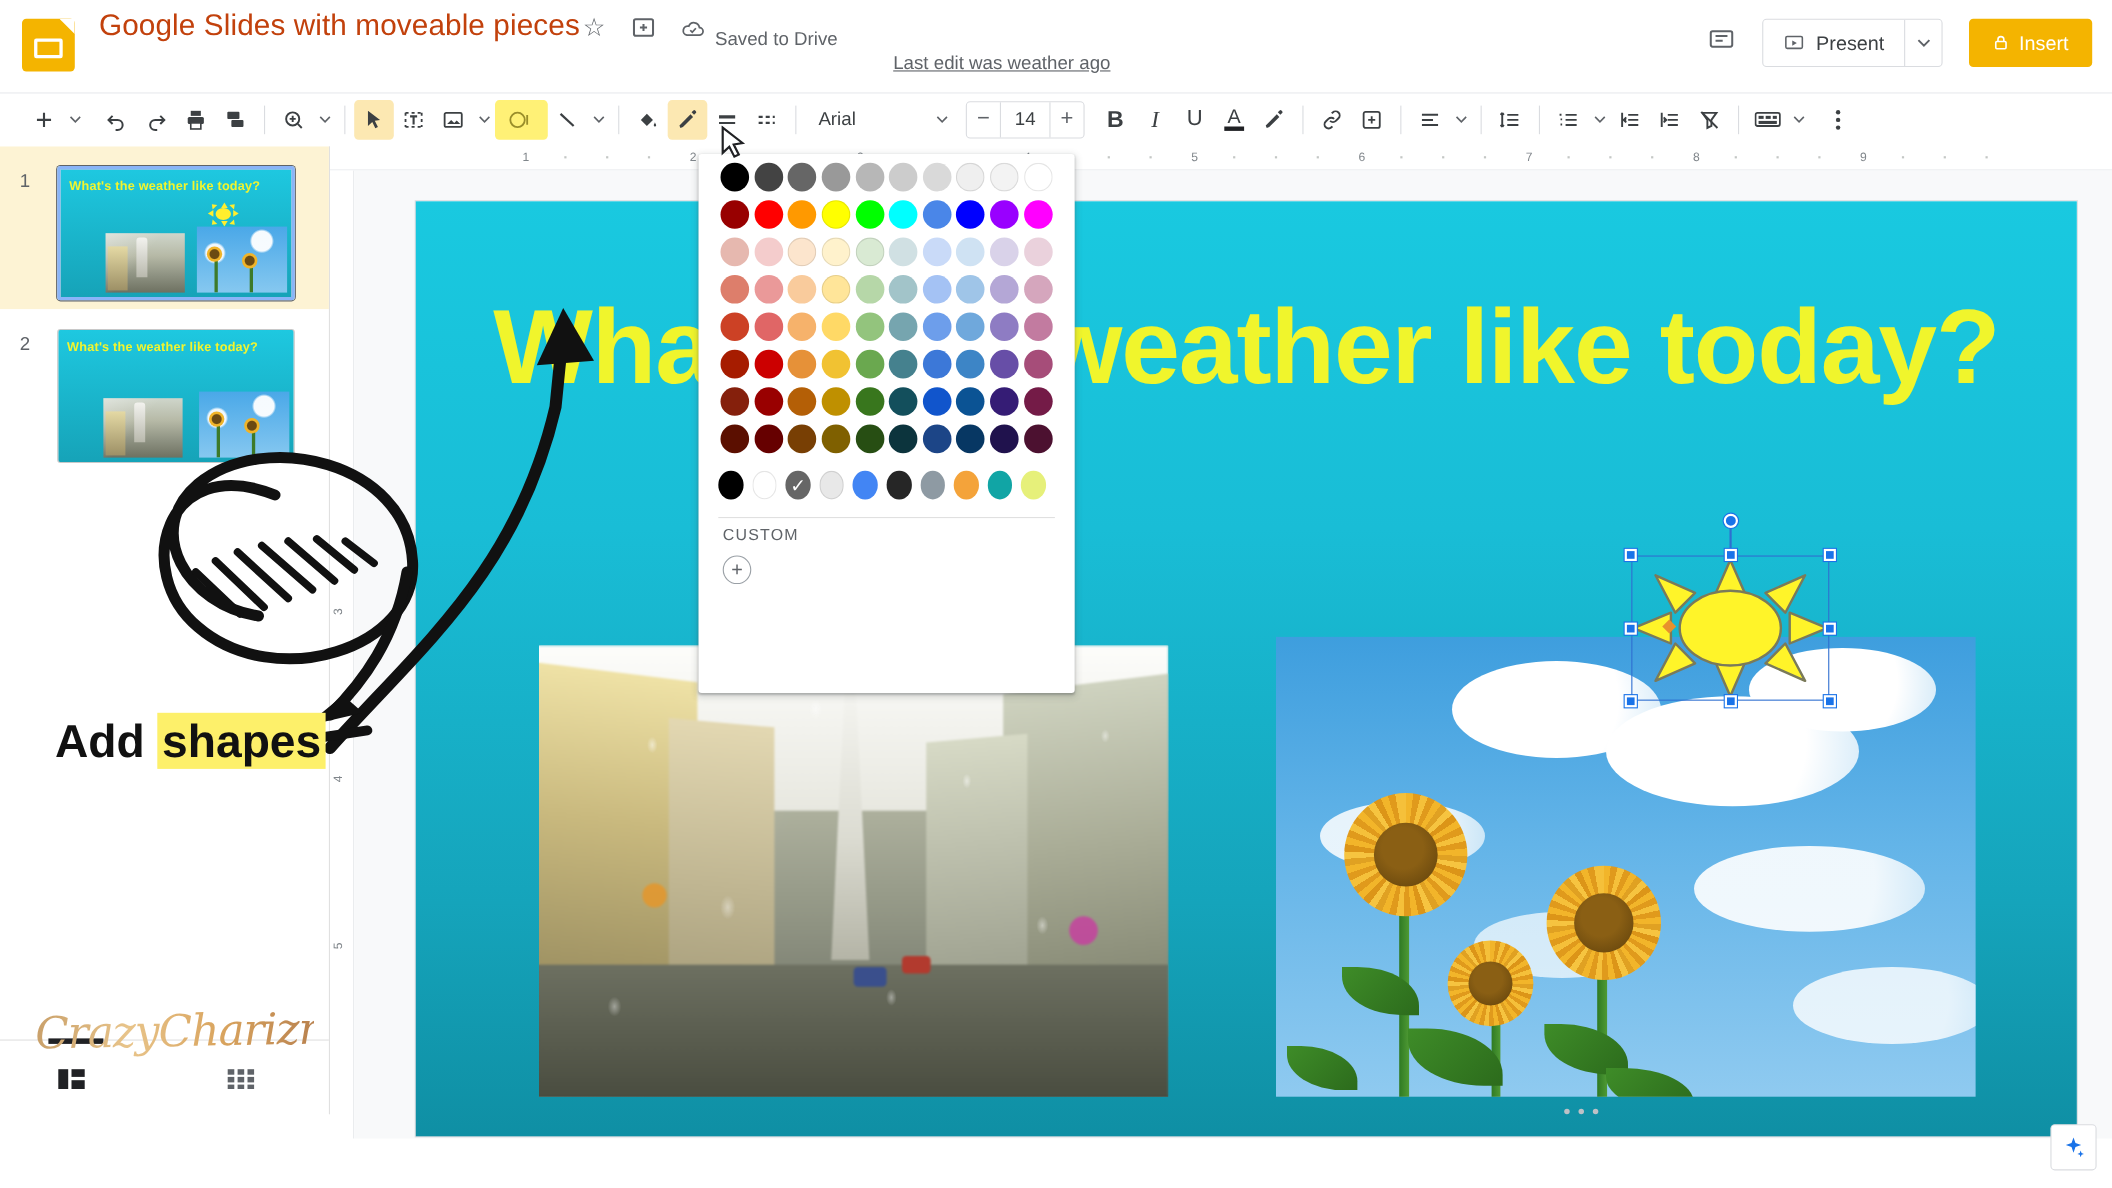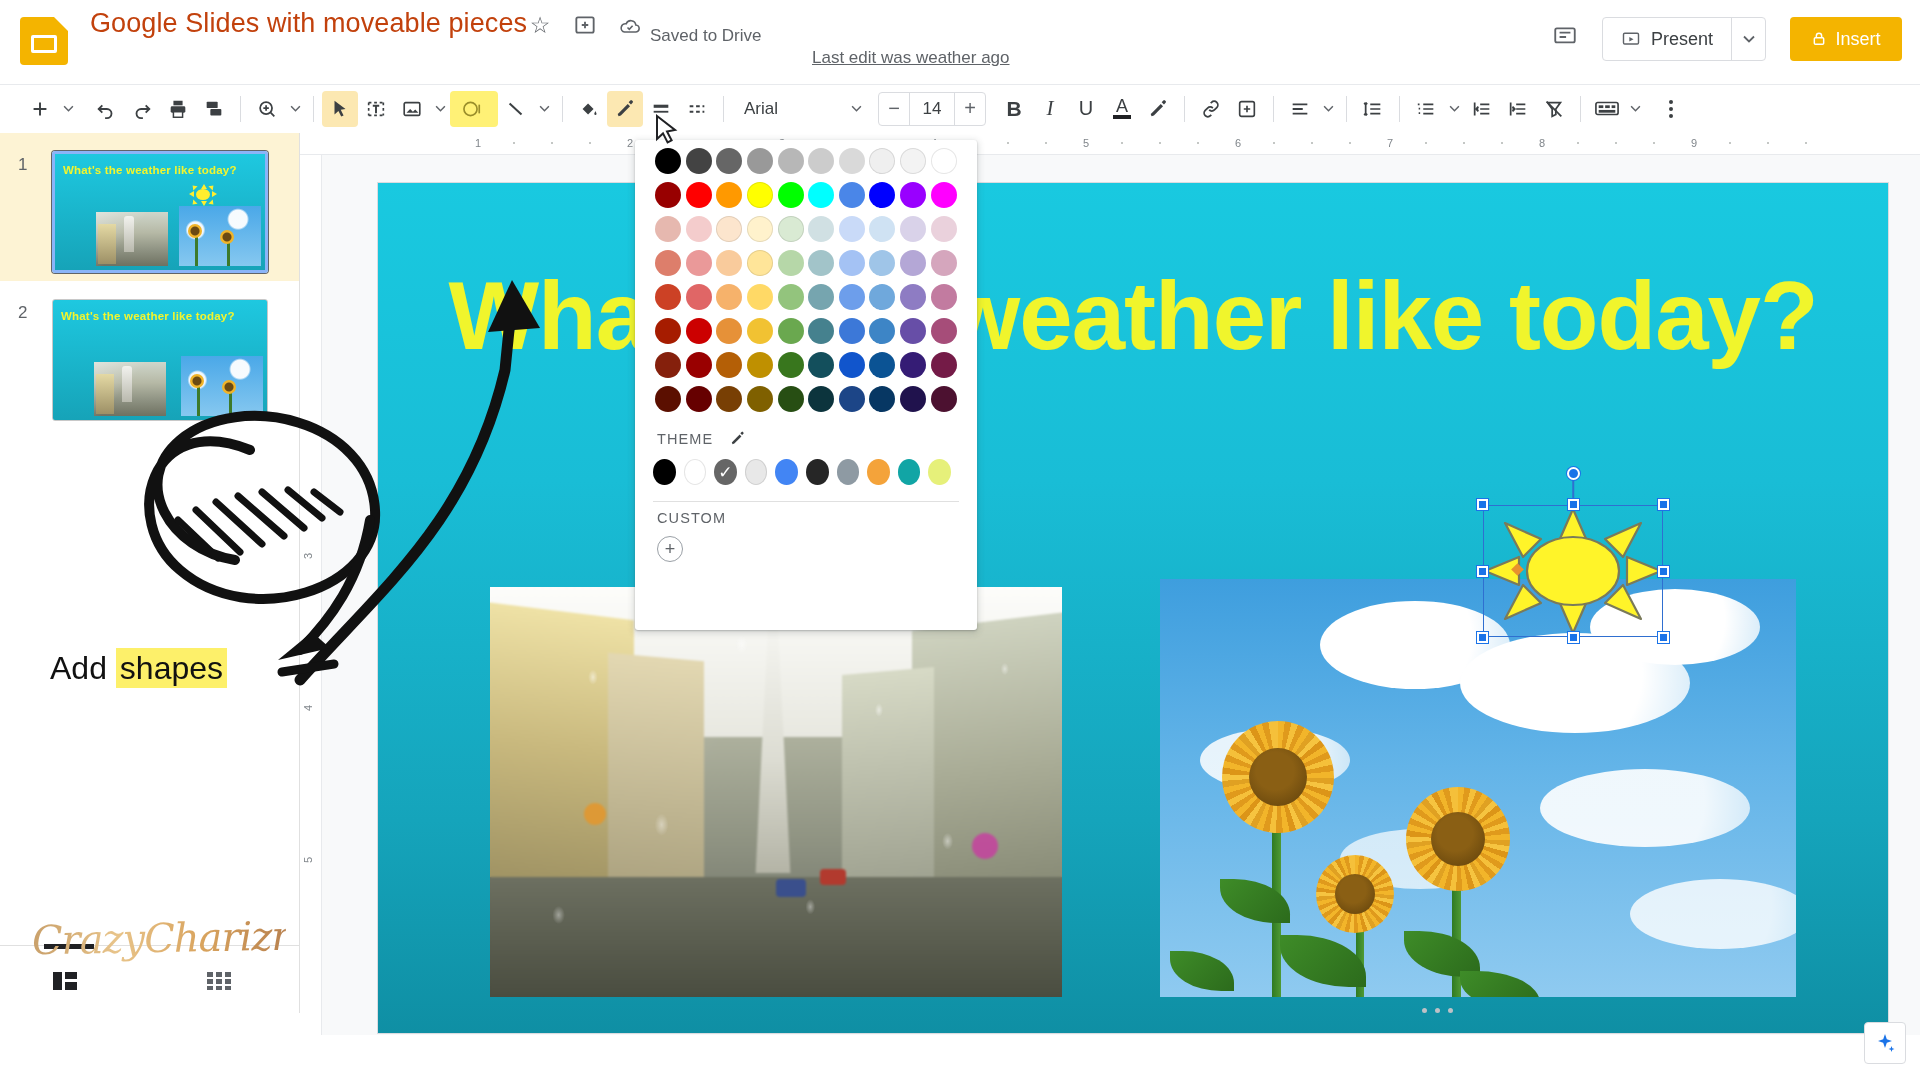--- a/index.html
+++ b/index.html
@@ -1036,13 +1036,6 @@
       <div class="cp-swatch" style="background: rgb(76, 17, 48);"></div>
     </div>
 
-  <div class="cp-section-label">
-    <span>THEME</span>
-    <svg width="17" height="17" viewBox="0 0 24 24" fill="#3c4043">
-      <path d="M4 17.5l1 2.5 2.5-1 10-10-2.5-2.5-10 10z"></path>
-      <path d="M16 4.5l2.5 2.5 1.8-1.8a1.3 1.3 0 0 0 0-1.8l-.7-.7a1.3 1.3 0 0 0-1.8 0z"></path>
-      </svg>
-  </div>
 
   <div id="cp-theme-row">
       <div class="cp-swatch" style="background: rgb(0, 0, 0);"></div>

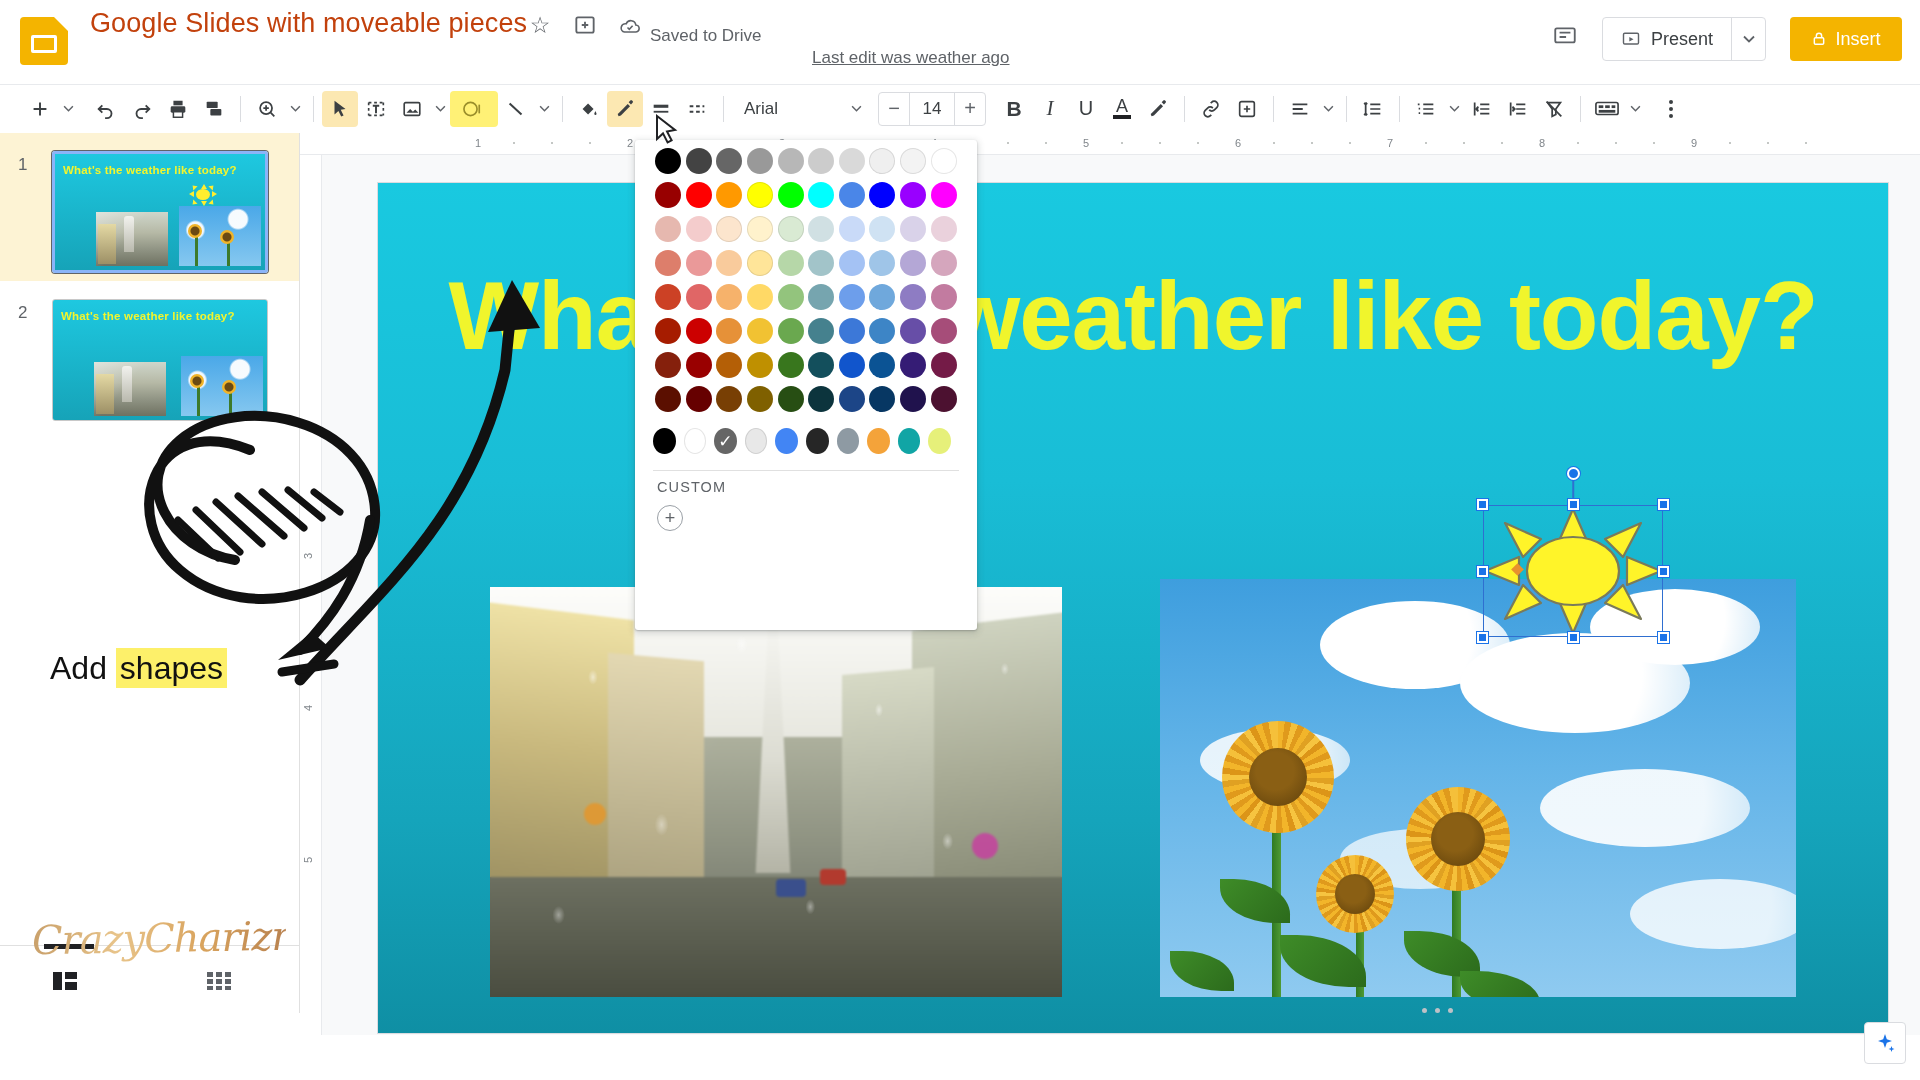--- a/index.html
+++ b/index.html
@@ -195,7 +195,7 @@
   }
   #annot-add-shapes {
     position: absolute; left: 50px; top: 650px;
-    font-size: 32px; font-weight: normal; color: #111; white-space: nowrap;
+    font-size: 42px; font-weight: bold; color: #111; white-space: nowrap;
     z-index: 60;
   }
   #annot-add-shapes .hl { background: #fdf06a; padding: 2px 4px; }

